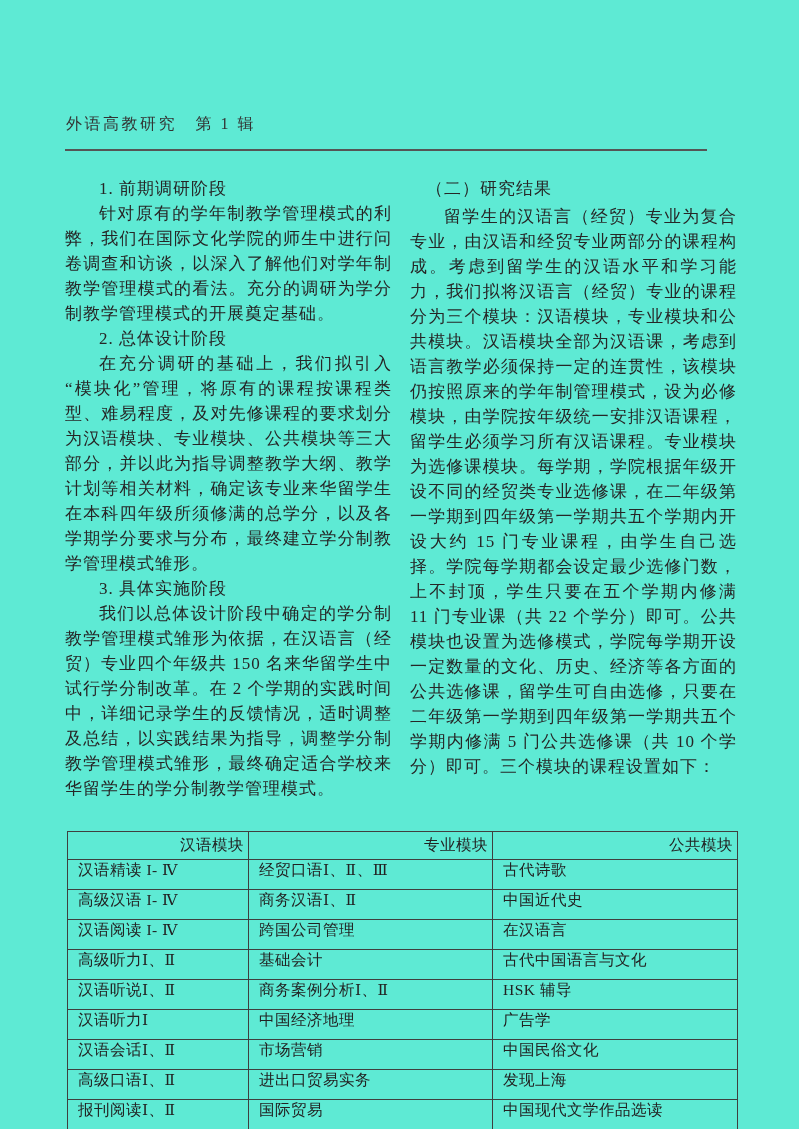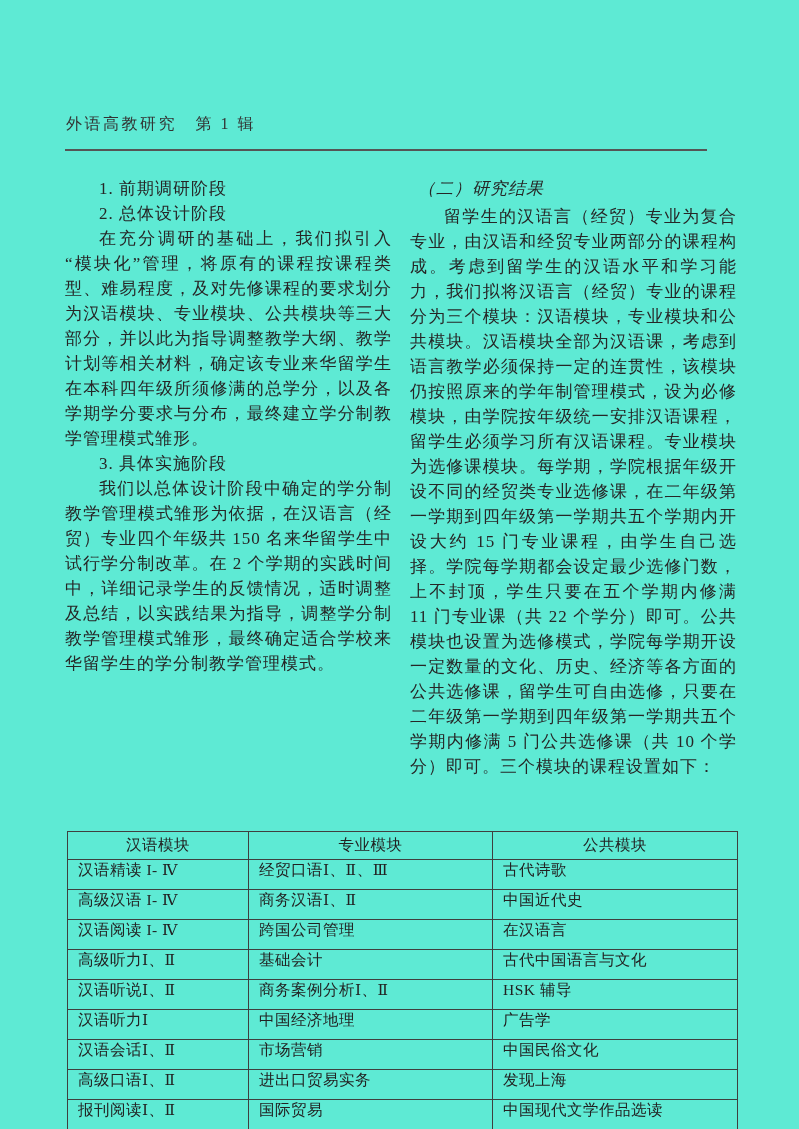--- a/index.html
+++ b/index.html
@@ -33,7 +33,7 @@
   }
   .sec-heading{ text-indent:2em;margin:0; }
   .col p{ margin:0;text-indent:2em; }
-  .sub-heading{ margin:0 0 3px 8px;font-style:italic; }
+  .sub-heading{ margin:0 0 3px 16px; }
   table.course-table{
     position:absolute;left:67px;top:831px;width:670px;
     border-collapse:collapse;table-layout:fixed;

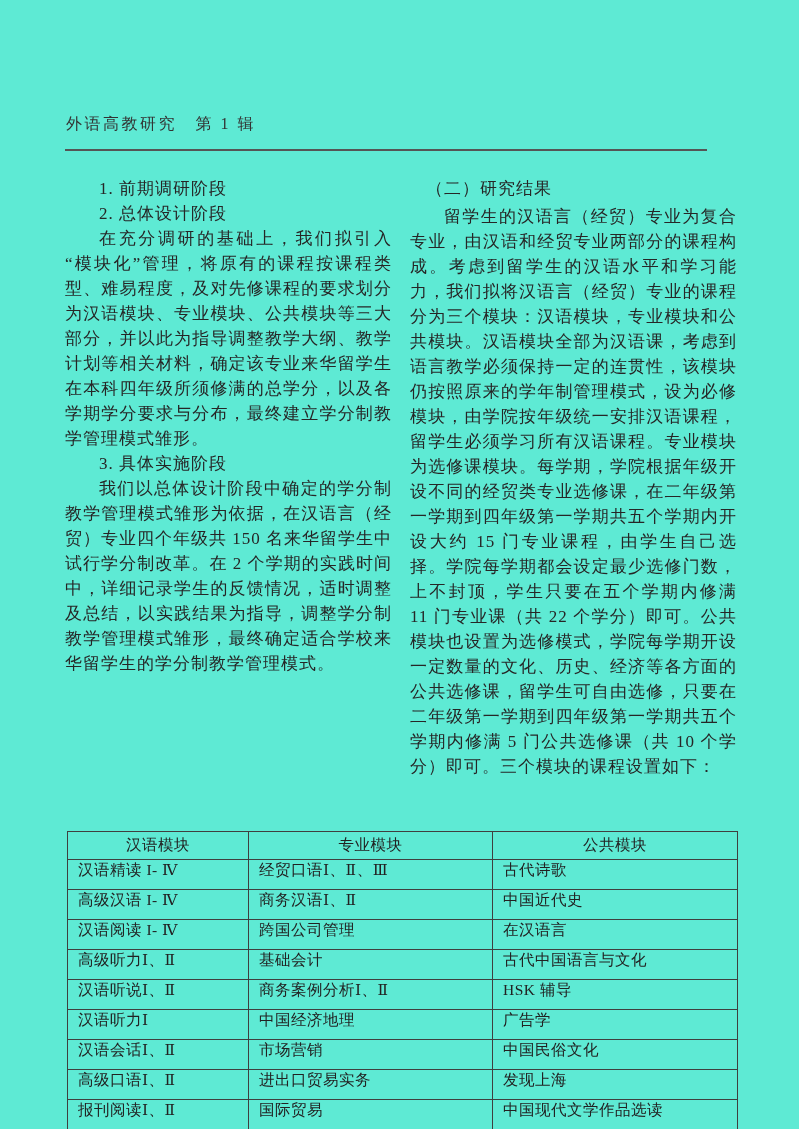--- a/index.html
+++ b/index.html
@@ -61,6 +61,7 @@
   <div class="columns">
     <div class="col">
       <div class="sec-heading">1. 前期调研阶段</div>
+      <p>针对原有的学年制教学管理模式的利弊，我们在国际文化学院的师生中进行问卷调查和访谈，以深入了解他们对学年制教学管理模式的看法。充分的调研为学分制教学管理模式的开展奠定基础。</p>
       <div class="sec-heading">2. 总体设计阶段</div>
       <p>在充分调研的基础上，我们拟引入“模块化”管理，将原有的课程按课程类型、难易程度，及对先修课程的要求划分为汉语模块、专业模块、公共模块等三大部分，并以此为指导调整教学大纲、教学计划等相关材料，确定该专业来华留学生在本科四年级所须修满的总学分，以及各学期学分要求与分布，最终建立学分制教学管理模式雏形。</p>
       <div class="sec-heading">3. 具体实施阶段</div>

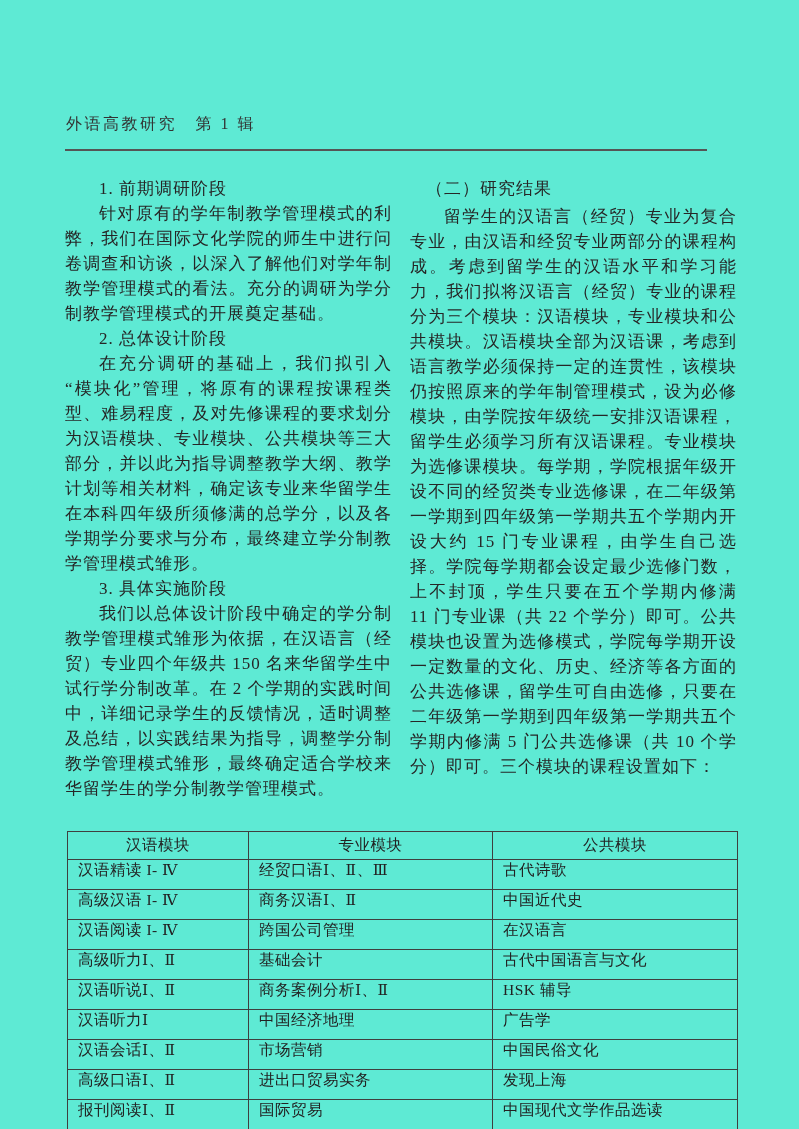--- a/index.html
+++ b/index.html
@@ -44,7 +44,7 @@
     overflow:hidden;white-space:nowrap;
   }
   .course-table th{
-    font-weight:normal;text-align:center;height:27px;padding:0 4px;
+    font-weight:normal;text-align:right;height:27px;padding:0 4px;
   }
   .course-table td{
     text-align:left;height:21px;padding:0 4px 8px 10px;

